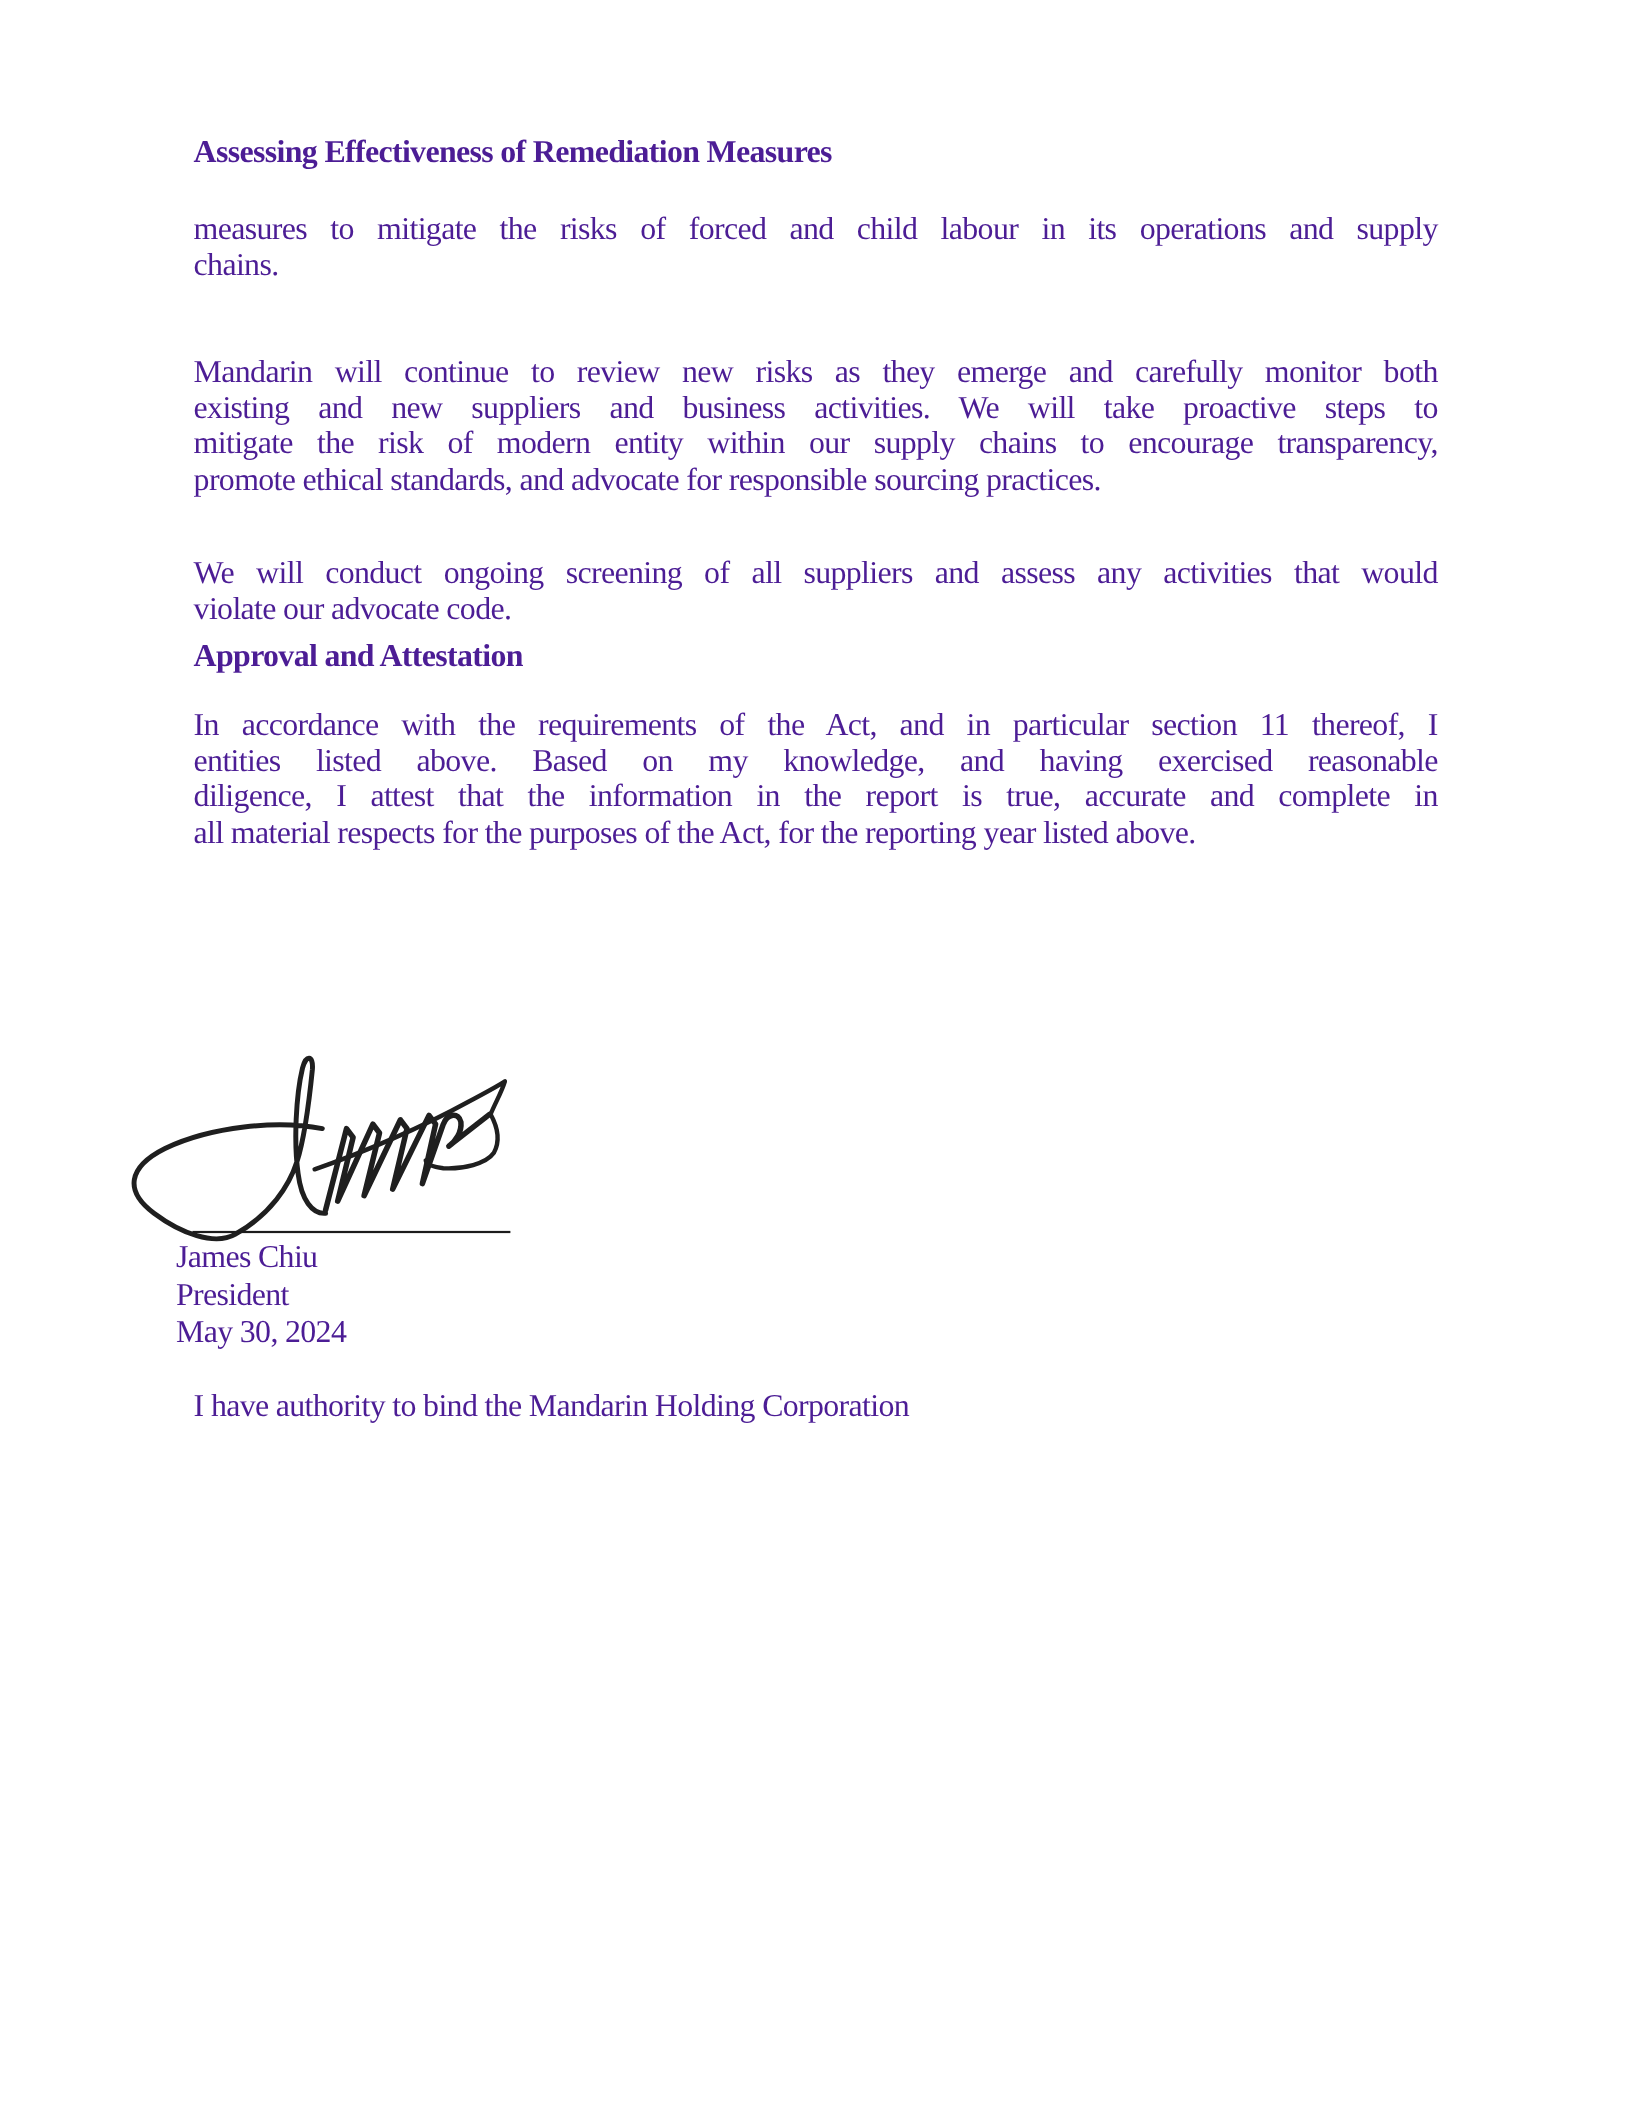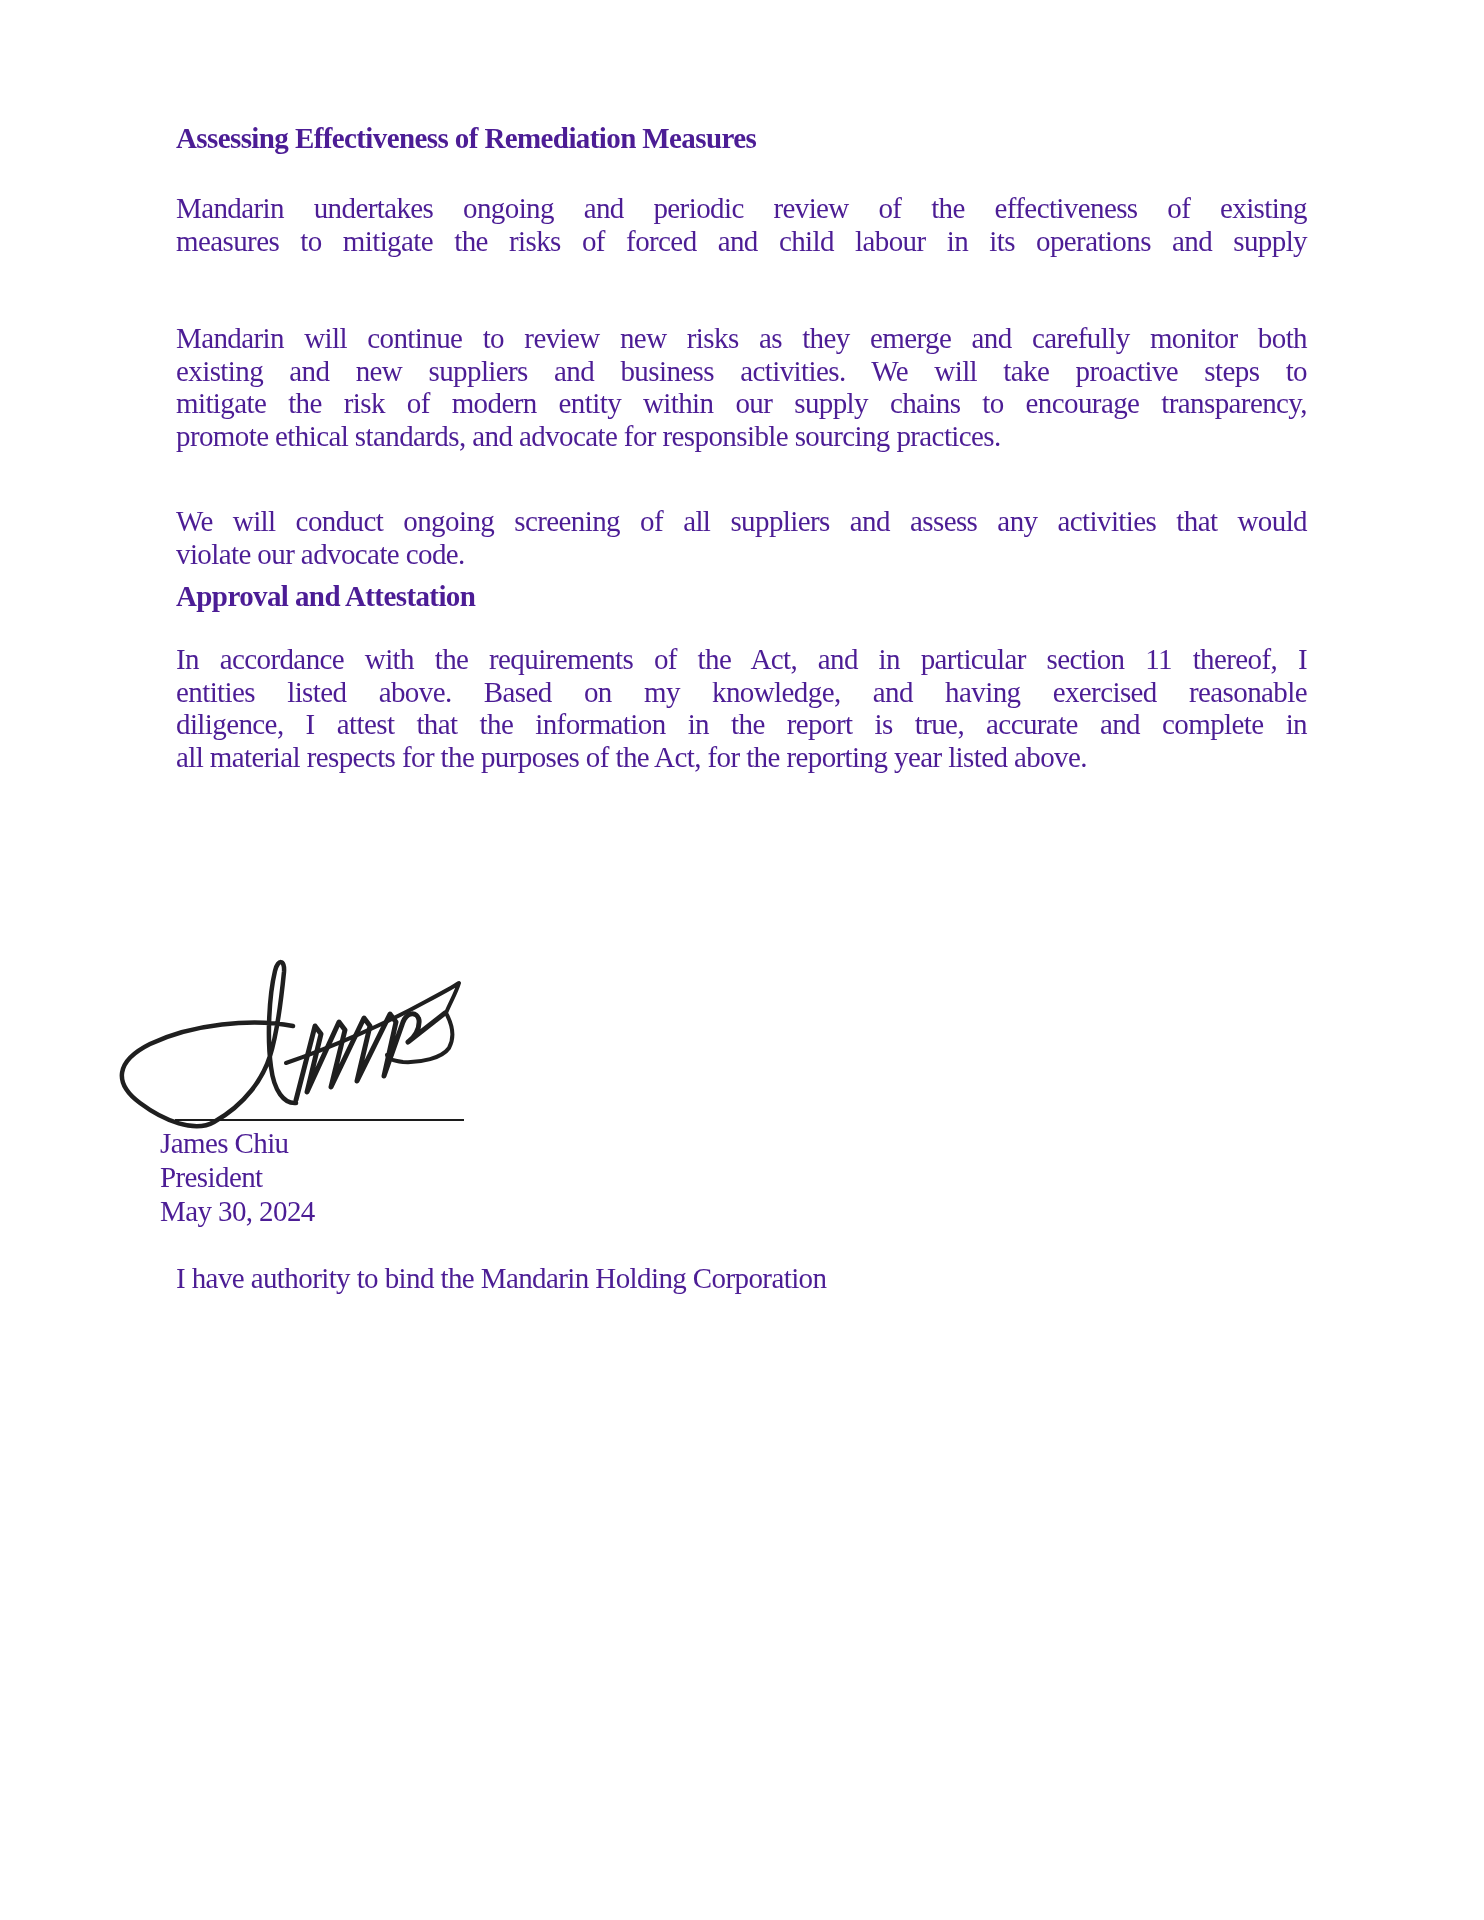--- a/index.html
+++ b/index.html
@@ -72,7 +72,6 @@
   <h1 class="heading" style="top:122px">Assessing Effectiveness of Remediation Measures</h1>
 
   <div class="para" style="top:192px">
-      <div class="line">Mandarin undertakes ongoing and periodic review of the effectiveness of existing</div>
       <div class="line">measures to mitigate the risks of forced and child labour in its operations and supply</div>
     </div>
 

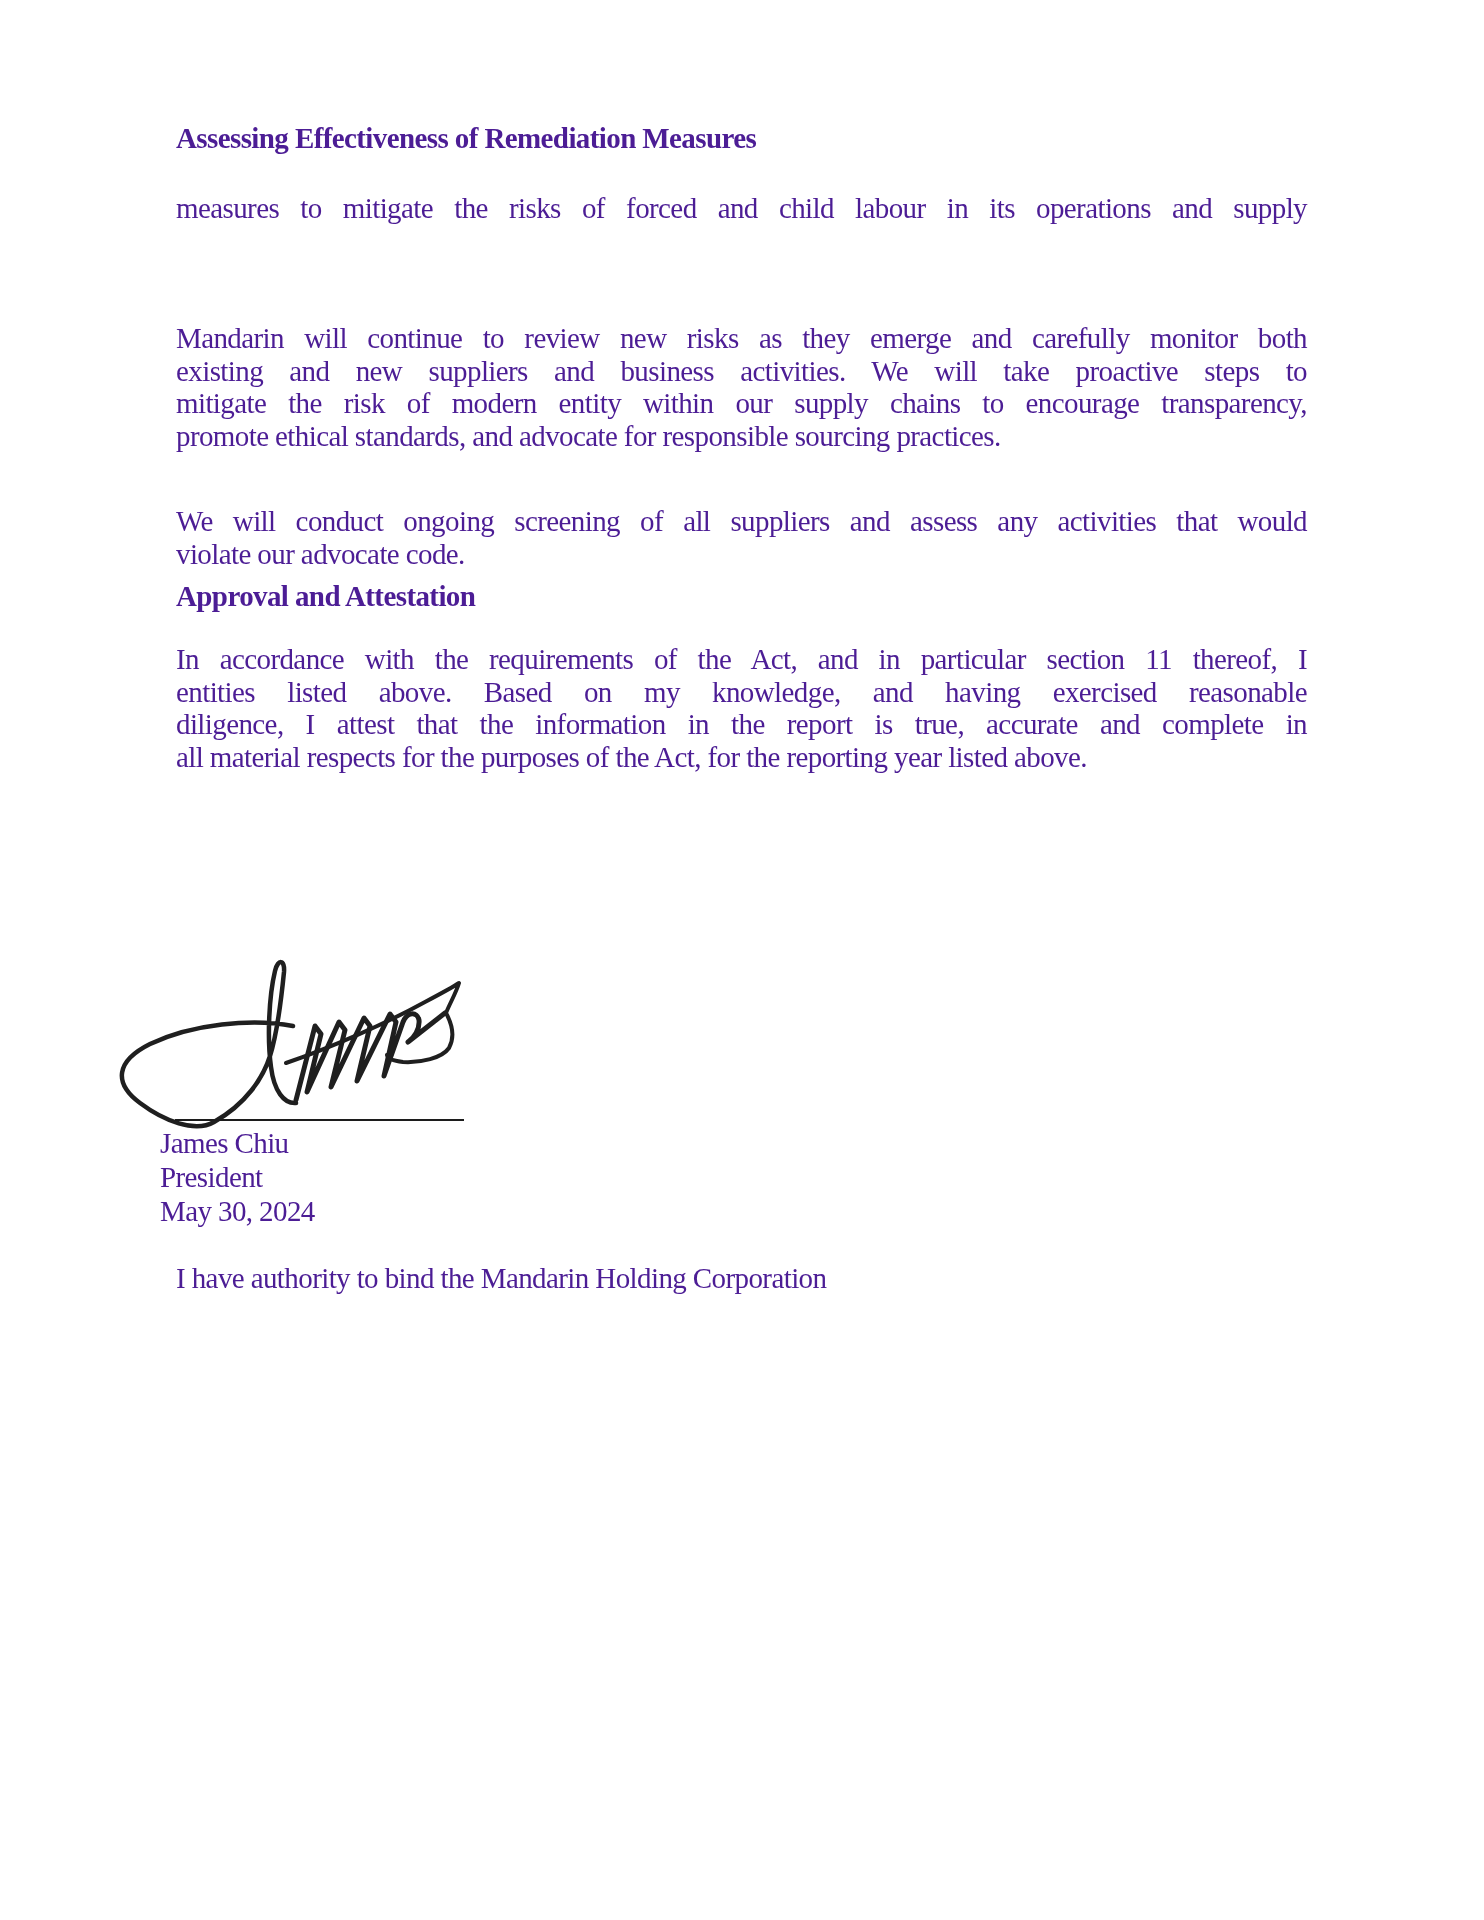--- a/index.html
+++ b/index.html
@@ -73,6 +73,7 @@
 
   <div class="para" style="top:192px">
       <div class="line">measures to mitigate the risks of forced and child labour in its operations and supply</div>
+      <div class="line last">chains.</div>
     </div>
 
   <div class="para" style="top:322px">

